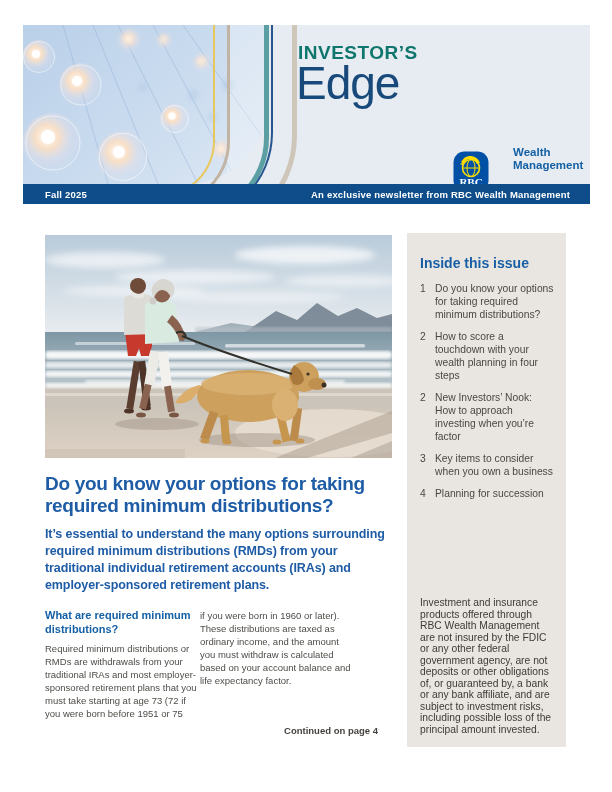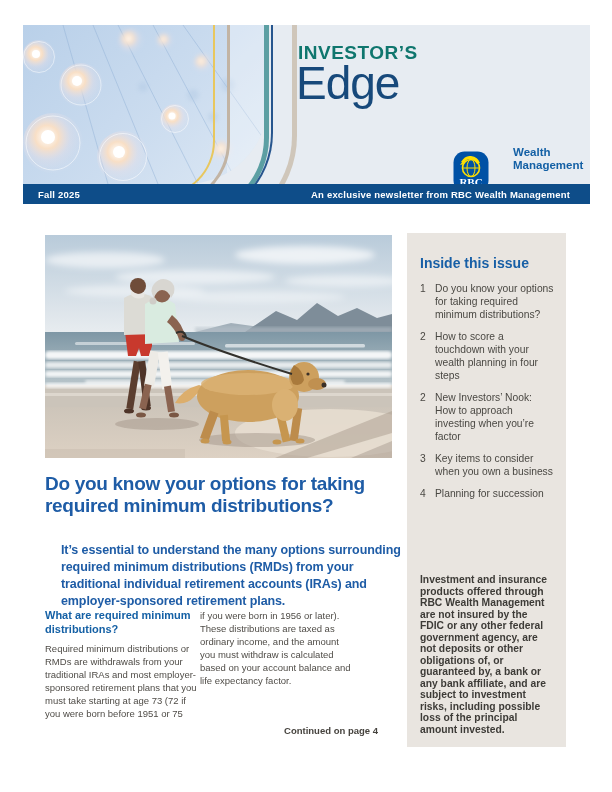--- a/index.html
+++ b/index.html
@@ -27,7 +27,7 @@
   
   .issue-bar{position:absolute;left:23px;top:184px;width:567px;height:20px;background:#0E4D89;
              display:flex;align-items:center;justify-content:space-between;
-             padding:0 20px 0 15px;box-sizing:border-box;}
+             padding:0 20px 0 22px;box-sizing:border-box;}
   .issue-bar span{font-size:9.5px;font-weight:bold;color:#ffffff;letter-spacing:.2px;}
 
   

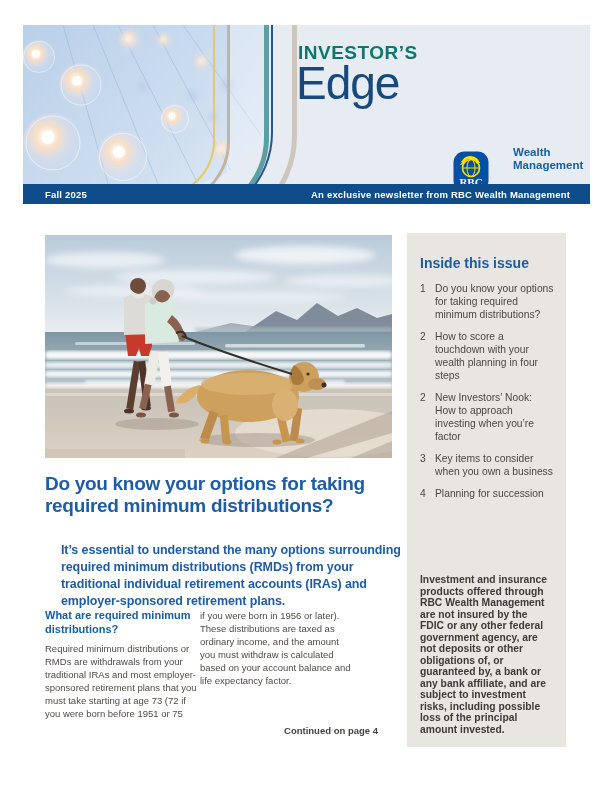--- a/index.html
+++ b/index.html
@@ -283,7 +283,7 @@
   </div>
 
   <h1 class="headline" style="margin:0;">Do you know your options for taking required minimum distributions?</h1>
-  <p class="intro" style="margin:16px;">It’s essential to understand the many options surrounding required minimum distributions (RMDs) from your traditional individual retirement accounts (IRAs) and employer-sponsored retirement plans.</p>
+  <p class="intro" style="margin:0;">It’s essential to understand the many options surrounding required minimum distributions (RMDs) from your traditional individual retirement accounts (IRAs) and employer-sponsored retirement plans.</p>
 
   <div class="columns">
     <div class="colA">

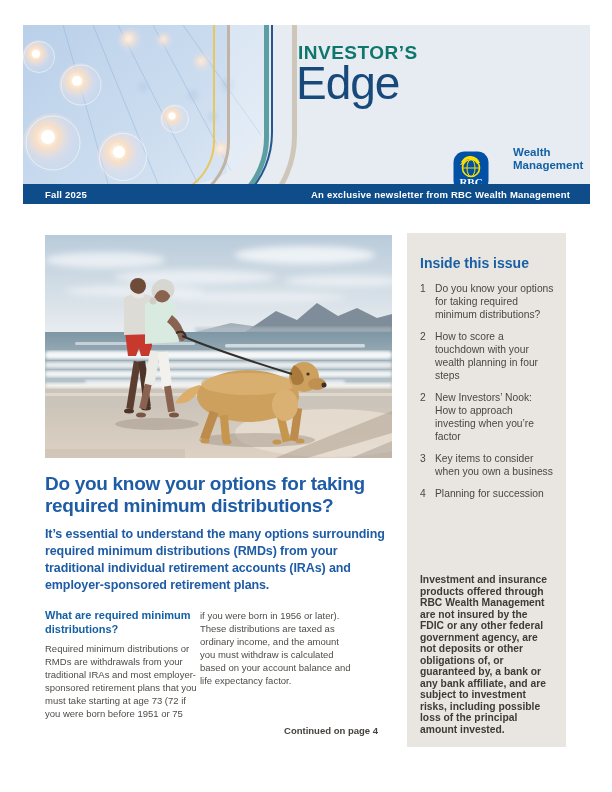--- a/index.html
+++ b/index.html
@@ -41,7 +41,7 @@
   .toc-num{width:15px;flex:none;}
   .toc-text{flex:1;}
   .panel-spacer{flex:1;}
-  .disclaimer{font-size:10.3px;line-height:11.5px;font-weight:bold;color:#3D3B37;}
+  .disclaimer{font-size:10.3px;line-height:11.5px;font-weight:normal;color:#3D3B37;}
 
   
   .headline{position:absolute;left:45px;top:473px;width:360px;font-size:19px;line-height:22px;

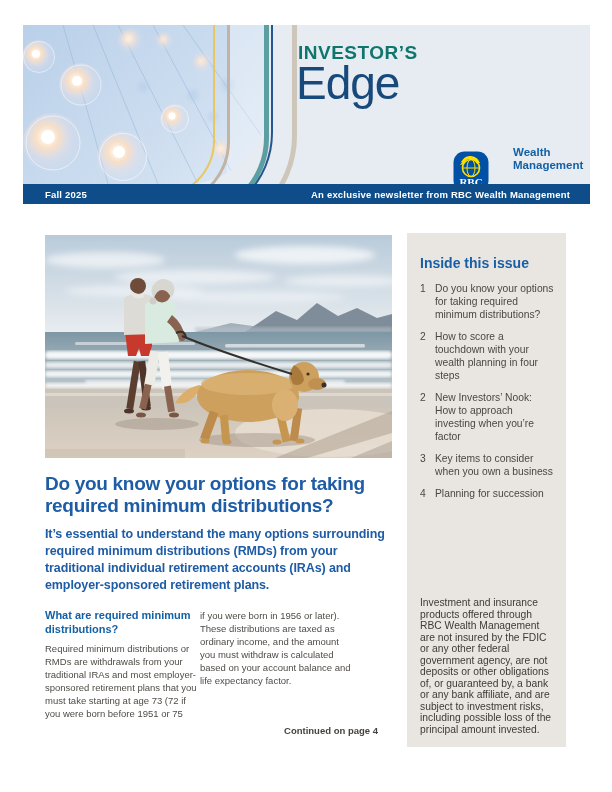--- a/index.html
+++ b/index.html
@@ -291,7 +291,7 @@
       <p class="bodytext">Required minimum distributions or RMDs are withdrawals from your traditional IRAs and most employer-sponsored retirement plans that you must take starting at age 73 (72 if you were born before 1951 or 75</p>
     </div>
     <div class="colB">
-      <p class="bodytext">if you were born in 1956 or later). These distributions are taxed as ordinary income, and the amount you must withdraw is calculated based on your account balance and life expectancy factor.</p>
+      <p class="bodytext">if you were born in 1960 or later). These distributions are taxed as ordinary income, and the amount you must withdraw is calculated based on your account balance and life expectancy factor.</p>
     </div>
   </div>
 

